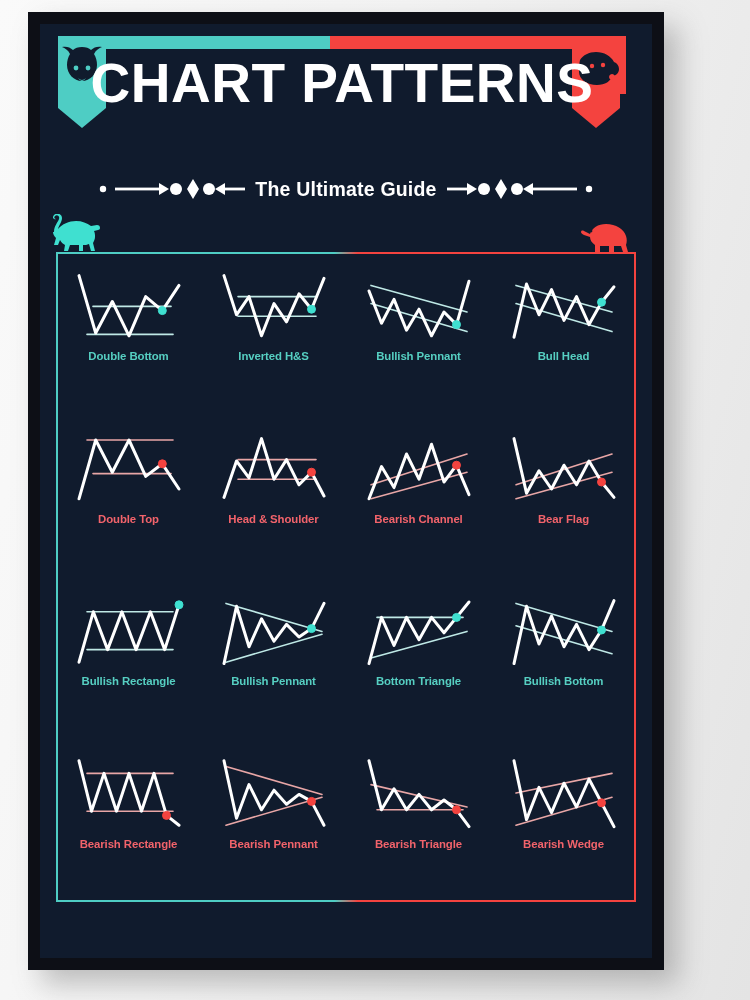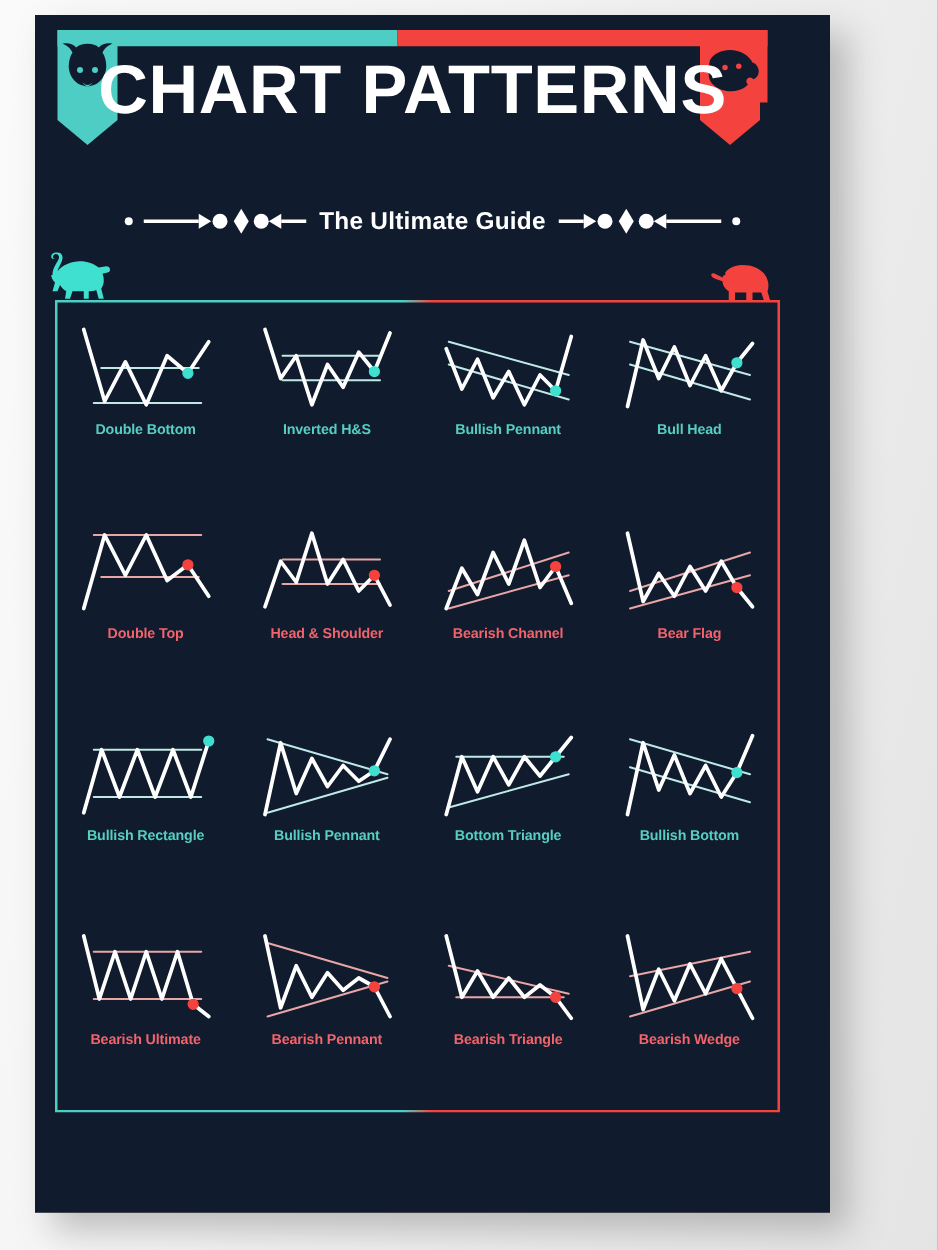--- a/index.html
+++ b/index.html
@@ -21,7 +21,7 @@
     left: 28px; top: 12px;
     width: 636px; height: 958px;
     background: #0d0f16;
-    padding: 0;
+    padding: 12px;
     box-shadow: 14px 14px 26px rgba(120,120,120,.45);
   }
   #poster {

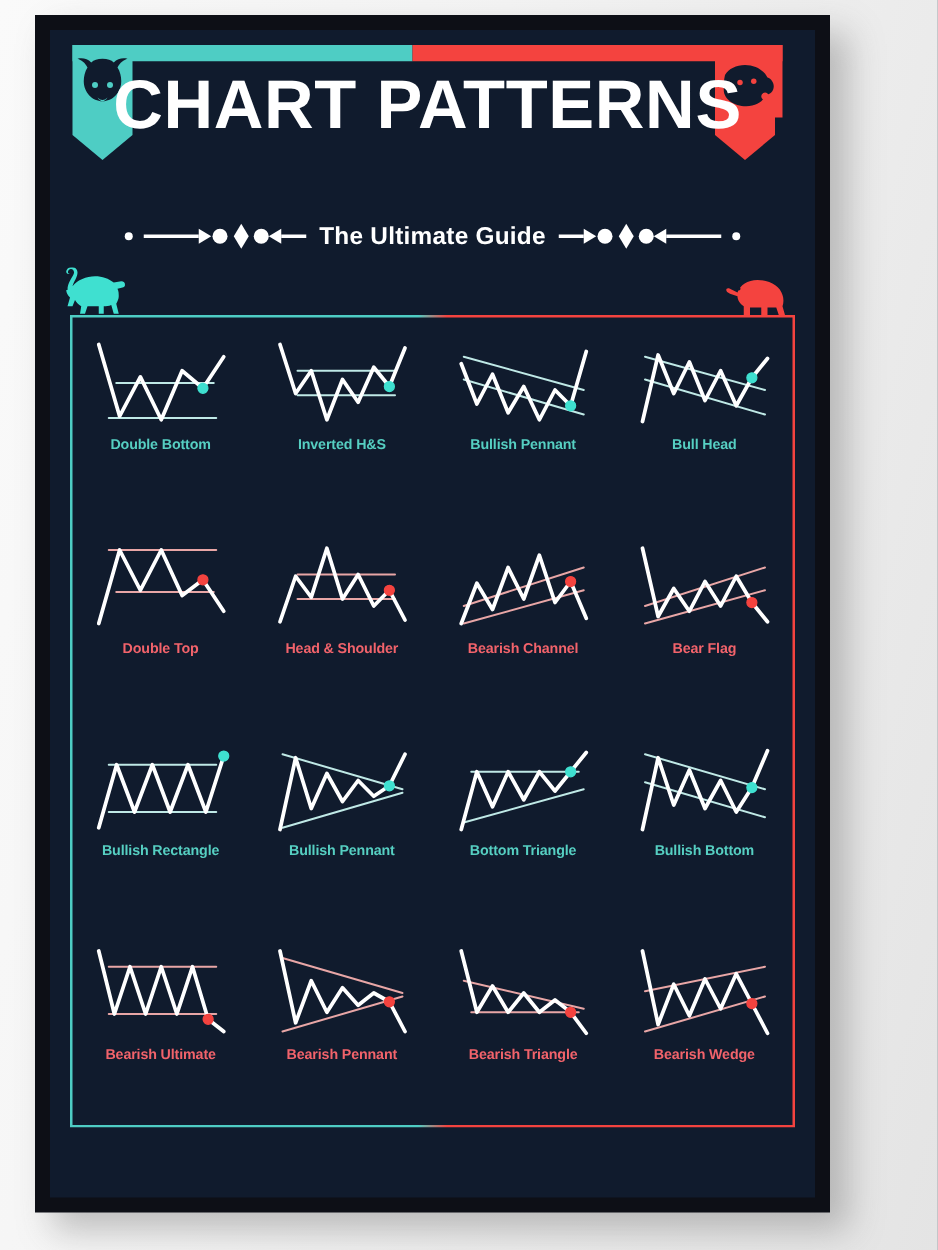--- a/index.html
+++ b/index.html
@@ -281,7 +281,7 @@
                 <polyline points="10.0,10.8 22.5,61.2 35.0,23.4 47.5,61.2 60.0,23.4 72.5,61.2 85.0,23.4 97.5,65.4 110.0,75.2" fill="none" stroke="#ffffff" stroke-width="3" stroke-linecap="round" stroke-linejoin="round"></polyline>
                 <circle cx="97.5" cy="65.4" r="4" fill="#f4433f" stroke="#f4433f"></circle>
           </svg>
-              <span class="cell-label">Bearish Ultimate</span>
+              <span class="cell-label">Bearish Rectangle</span>
             </div>
             <div class="cell bear">
               <svg width="120" height="86" viewBox="0 0 120 86">

